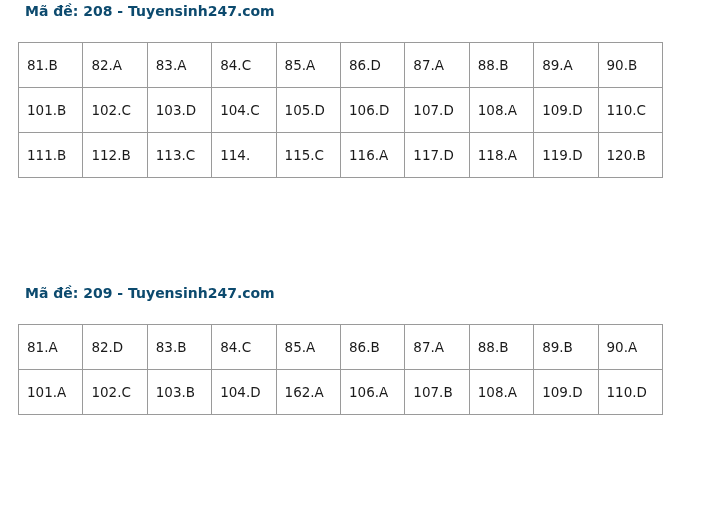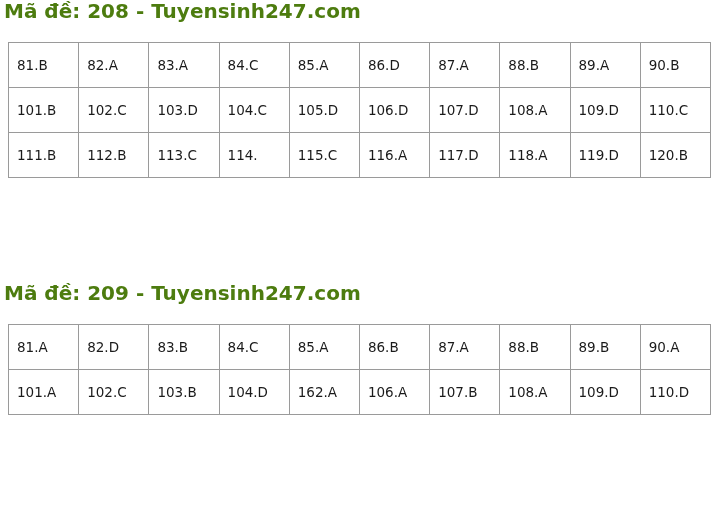--- a/index.html
+++ b/index.html
@@ -29,10 +29,10 @@
   .block-2 { top: 282px; }
 
   .caption {
-    font-size: 20px;
+    font-size: 14px;
     font-weight: bold;
-    color: #4d7c0f;
-    padding-left: 4px;
+    color: #0c4a6e;
+    padding-left: 25px;
     height: 22px;
     line-height: 22px;
     white-space: nowrap;

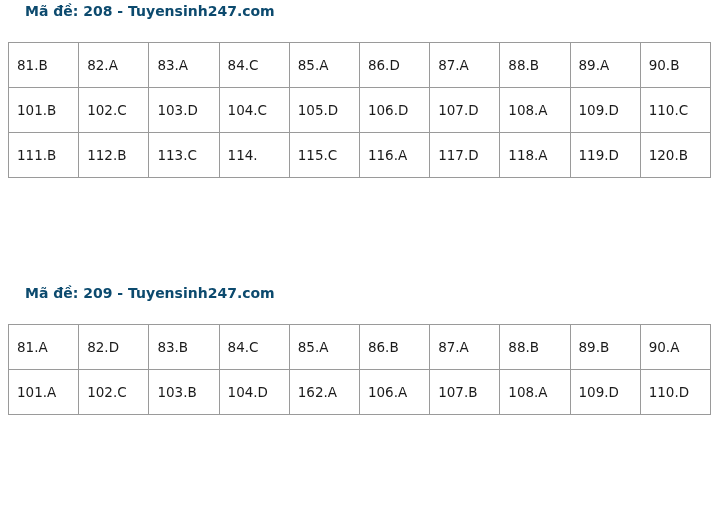--- a/index.html
+++ b/index.html
@@ -41,9 +41,9 @@
   table.answers {
     border-collapse: collapse;
     table-layout: fixed;
-    margin-left: 8px;
+    margin-left: 18px;
     margin-top: 20px;
-    width: 703px;
+    width: 645px;
     background: #fff;
   }
   table.answers td {

